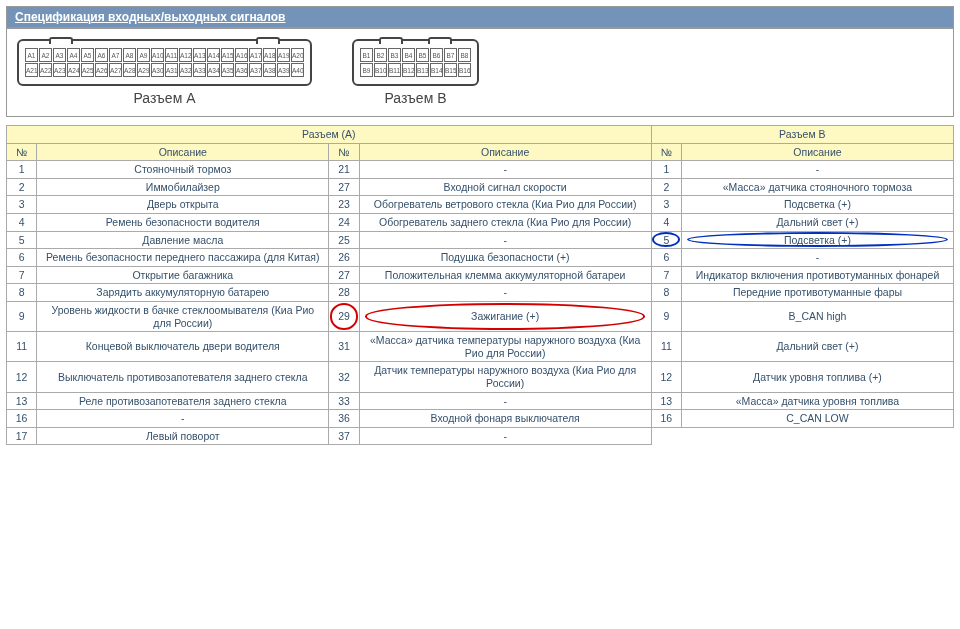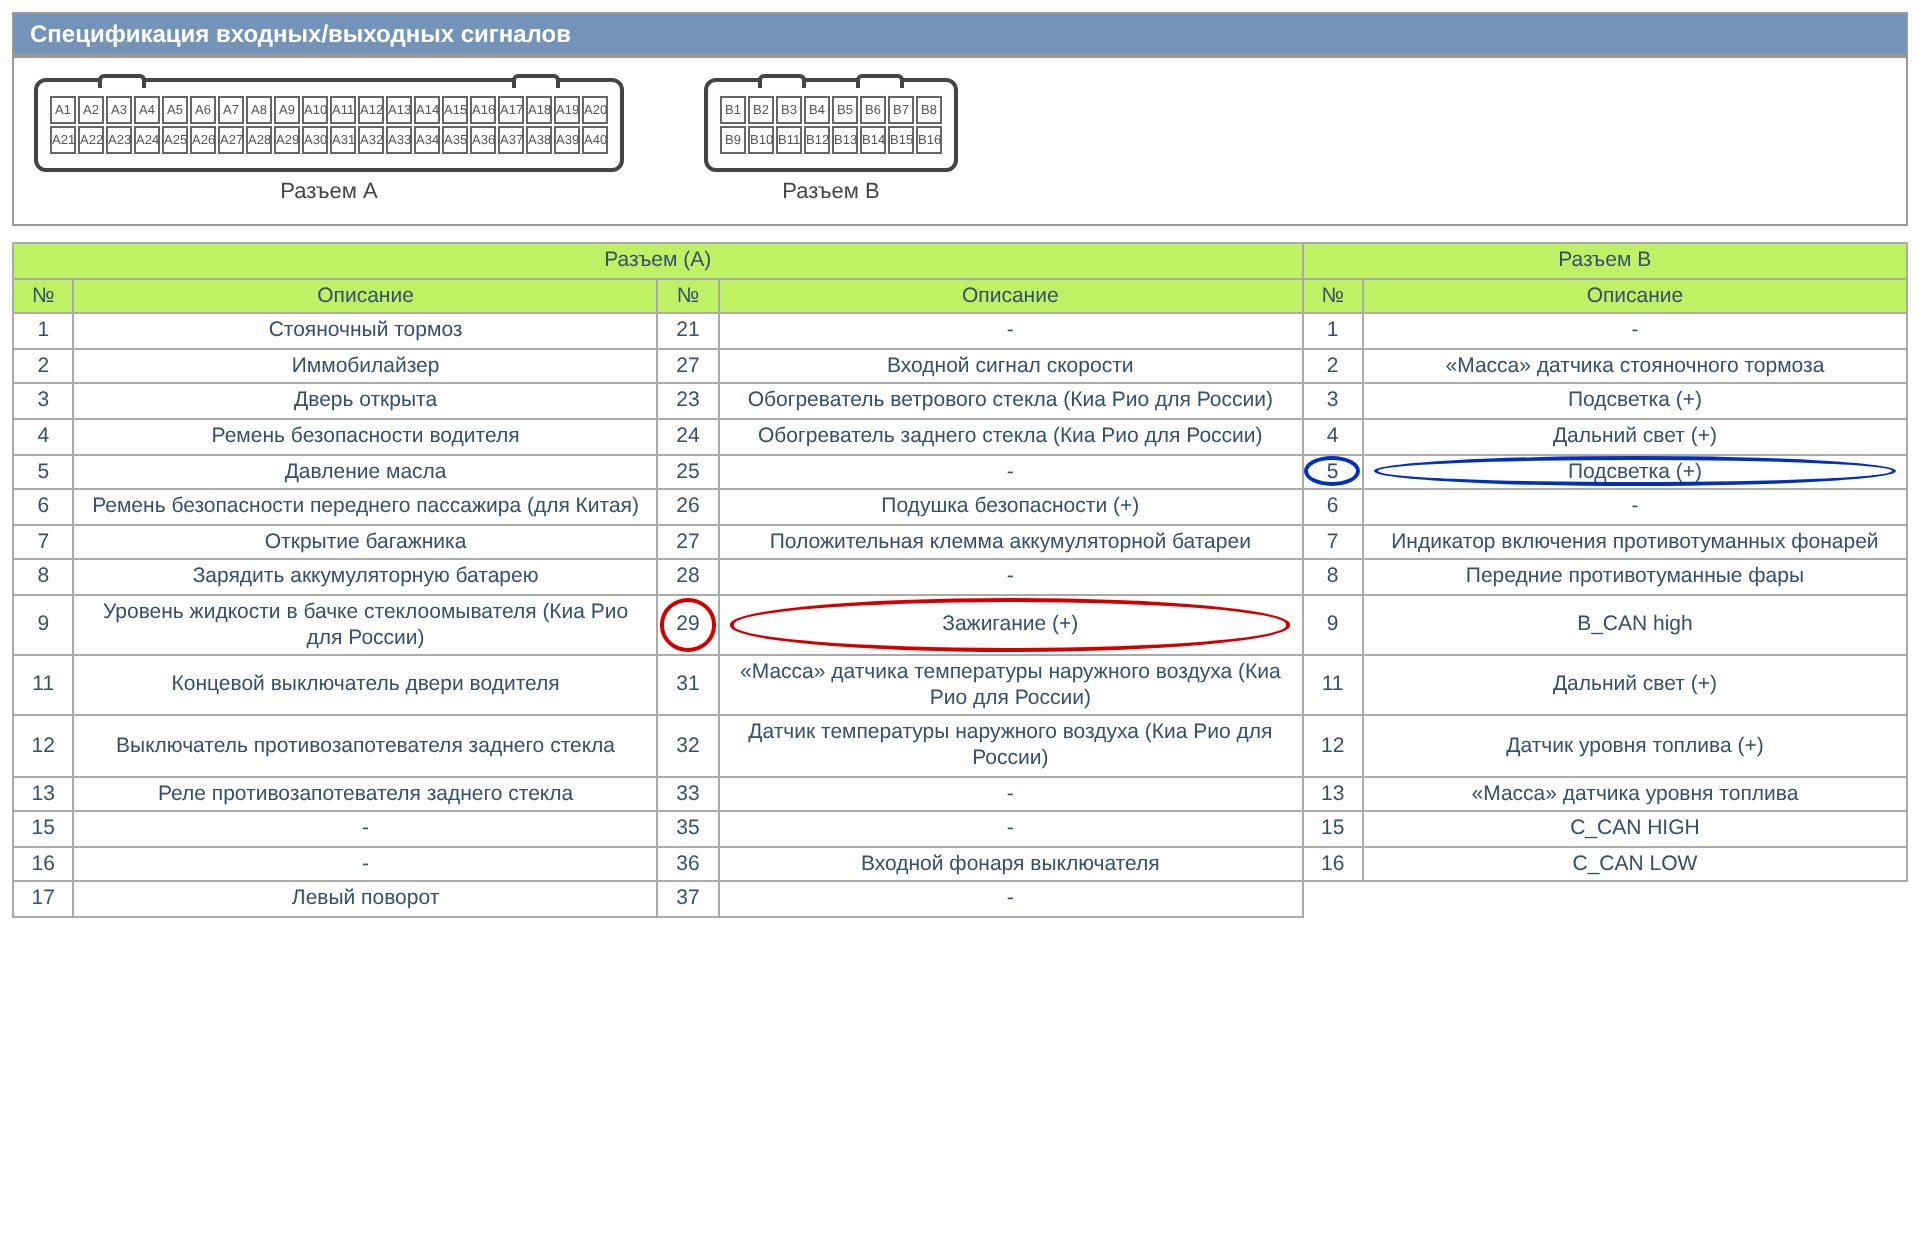--- a/index.html
+++ b/index.html
@@ -18,6 +18,7 @@
     padding: 3px 8px;
     font-size: 12px;
     border: 1px solid #999;
+    text-decoration: underline;
   }
   .diagram-box {
     border: 1px solid #999;

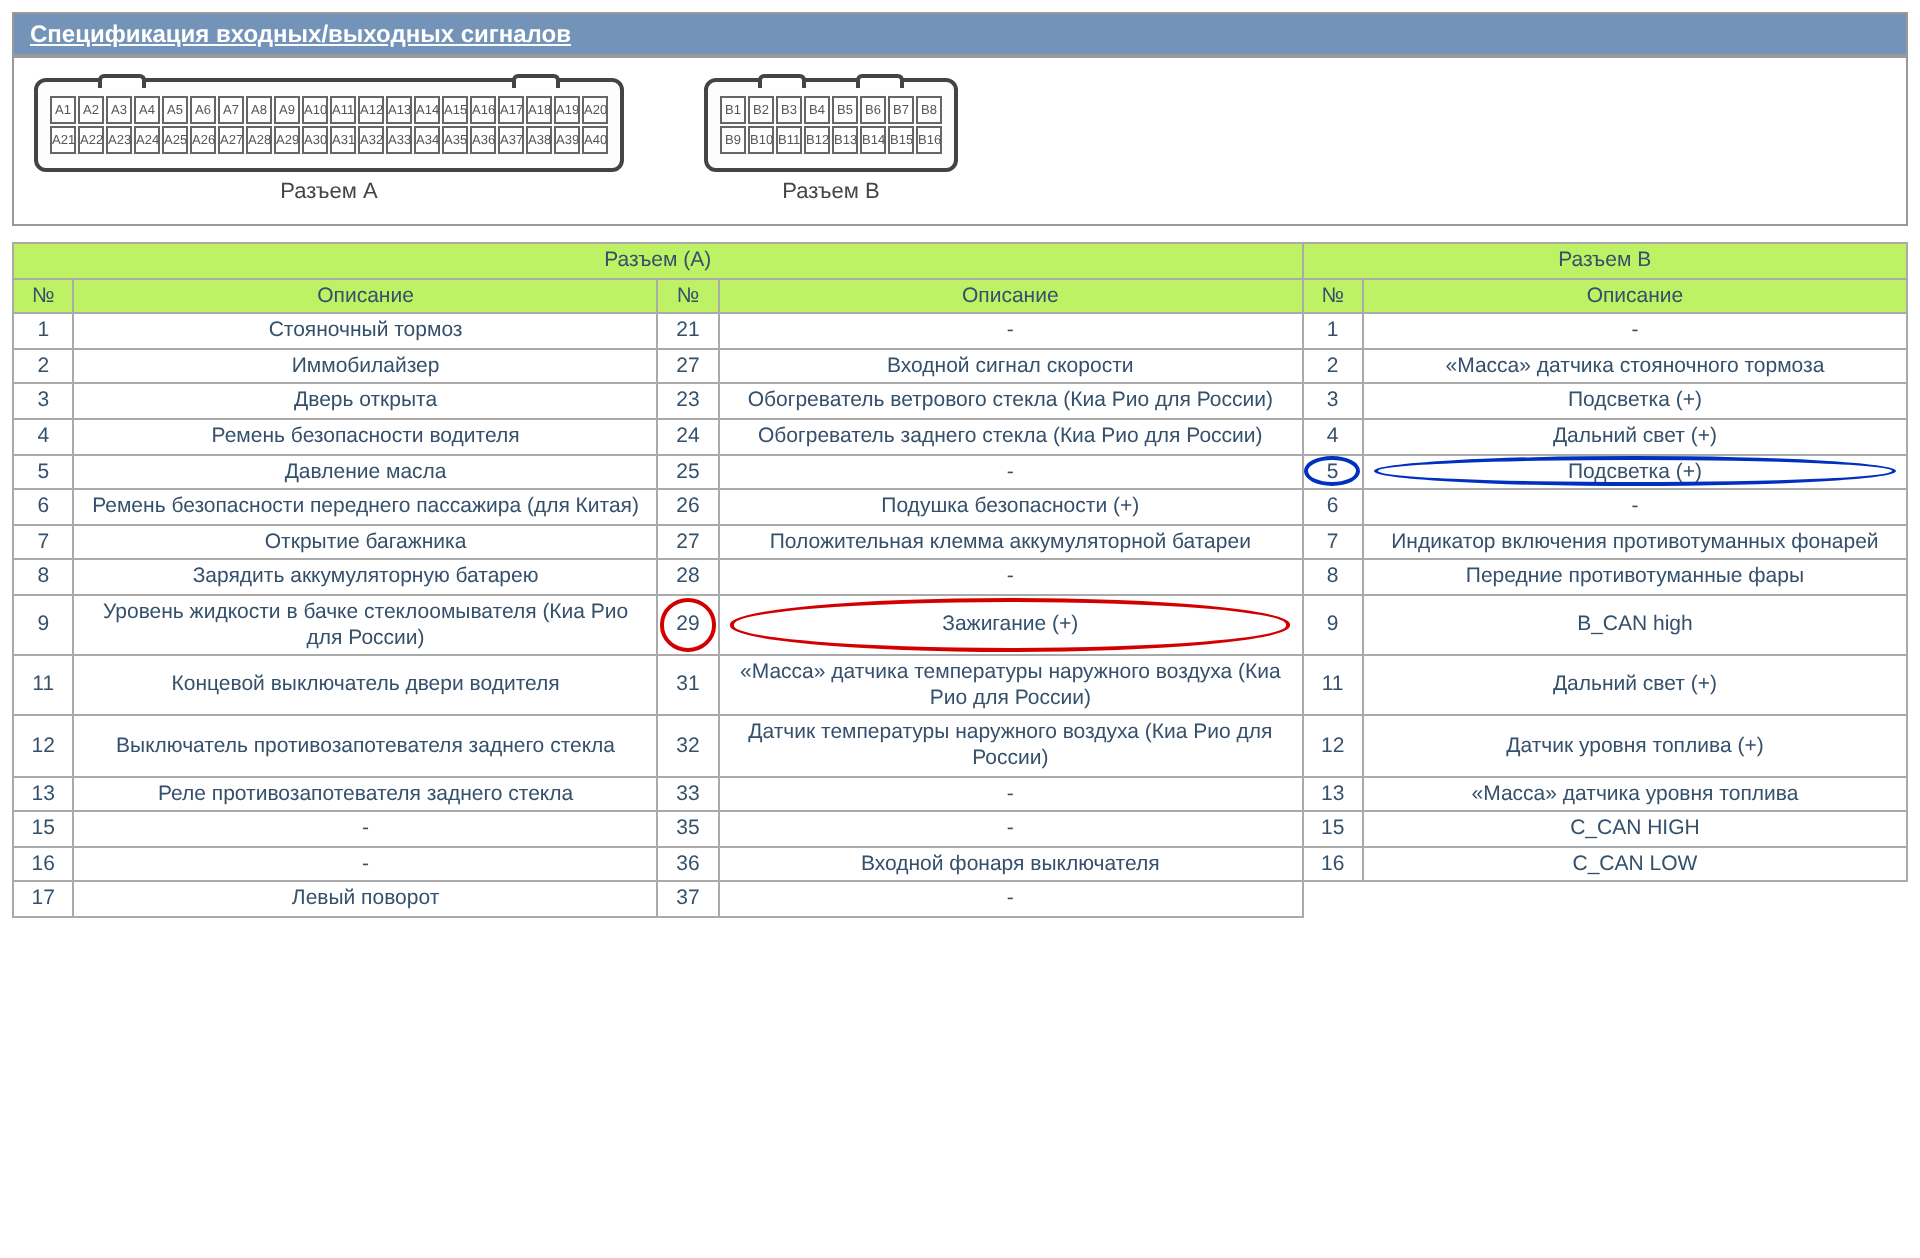--- a/index.html
+++ b/index.html
@@ -31,7 +31,7 @@
   }
   .connector-wrap { text-align: center; }
   .connector-label {
-    font-size: 11px;
+    font-size: 14px;
     color: #444;
     margin-top: 4px;
     text-align: center;

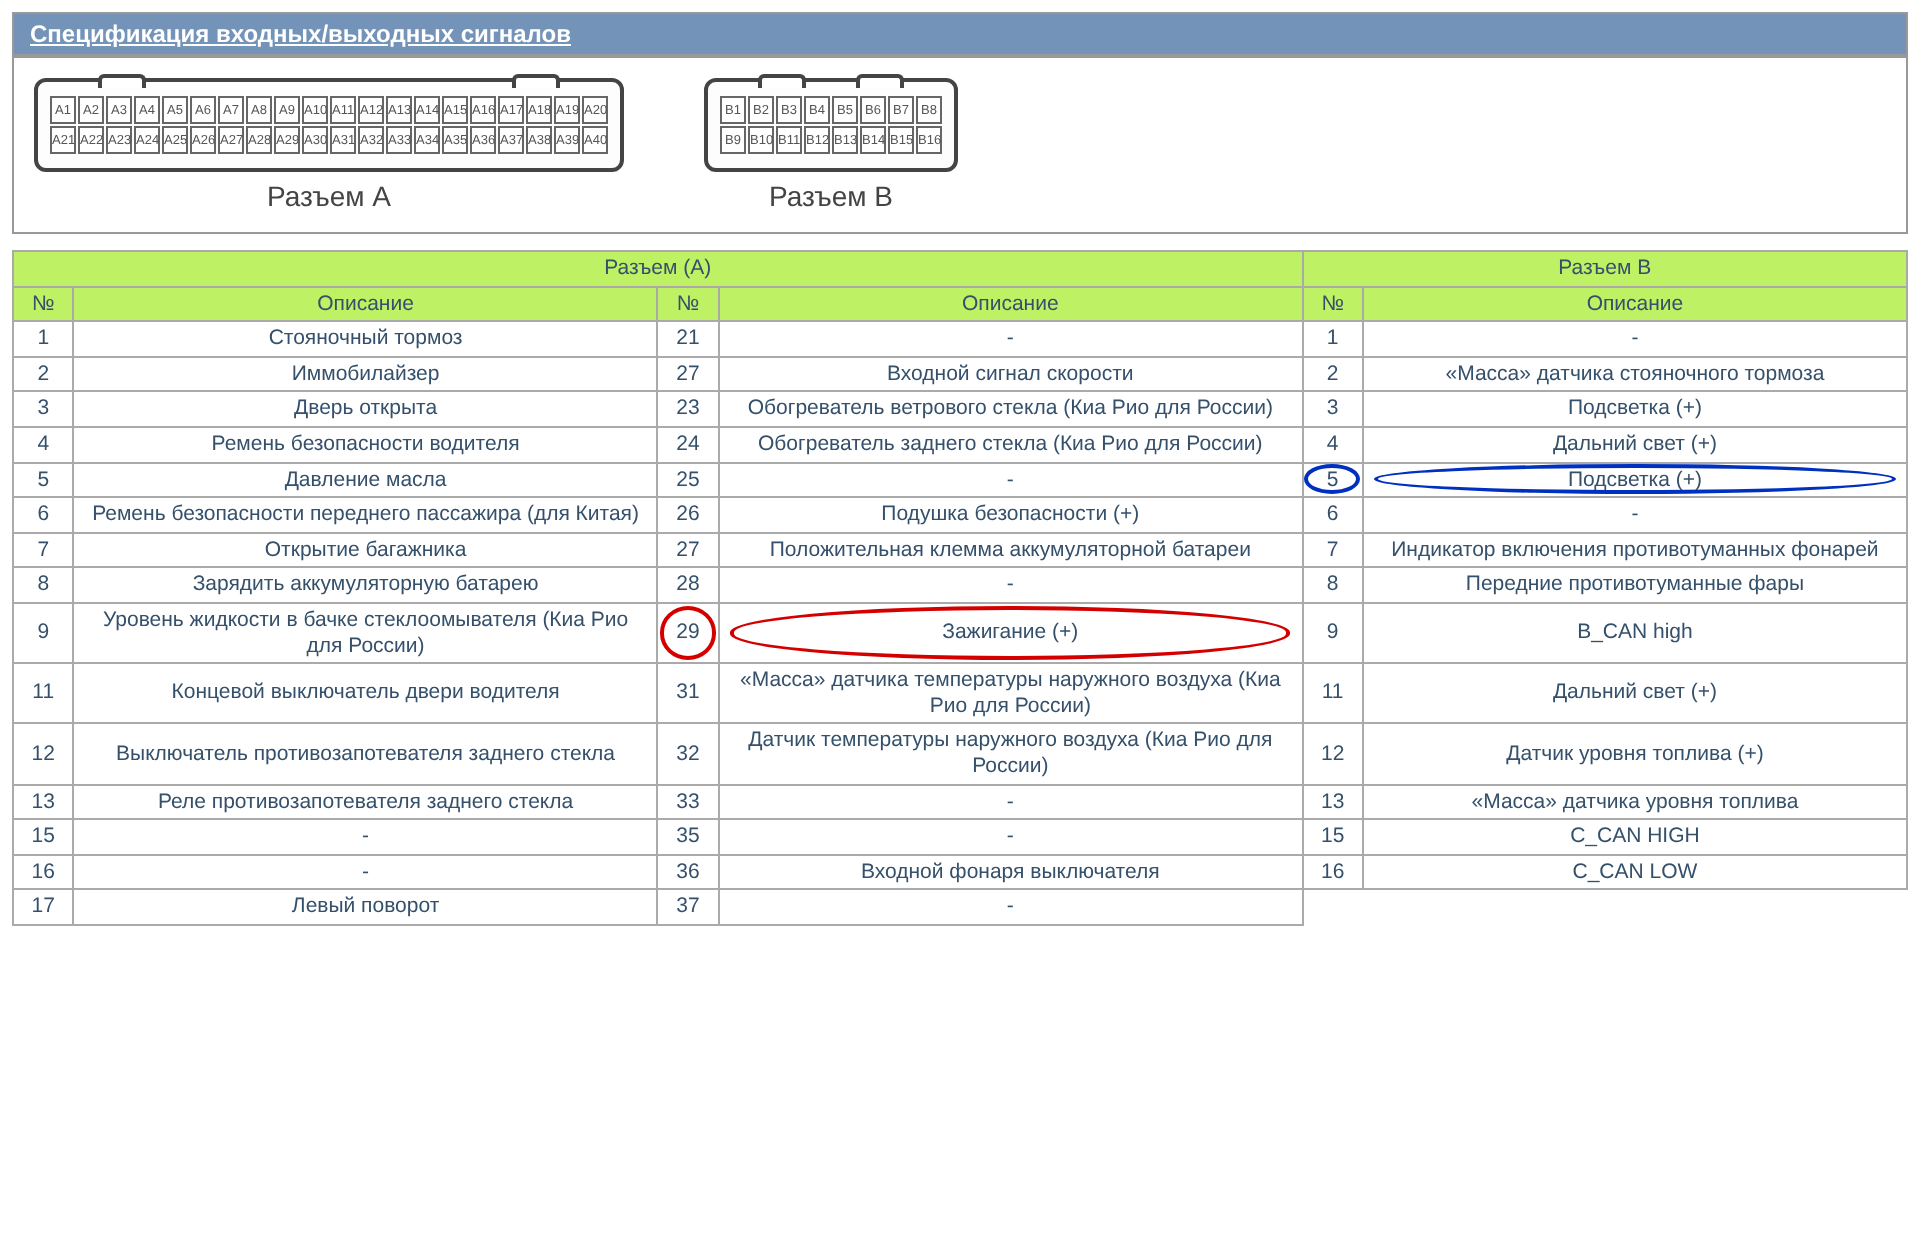--- a/index.html
+++ b/index.html
@@ -84,7 +84,7 @@
     line-height: 1.2;
   }
   table.spec th {
-    background: #bef264;
+    background: #fef9c3;
     font-weight: normal;
     margin-left: 45px;
   }

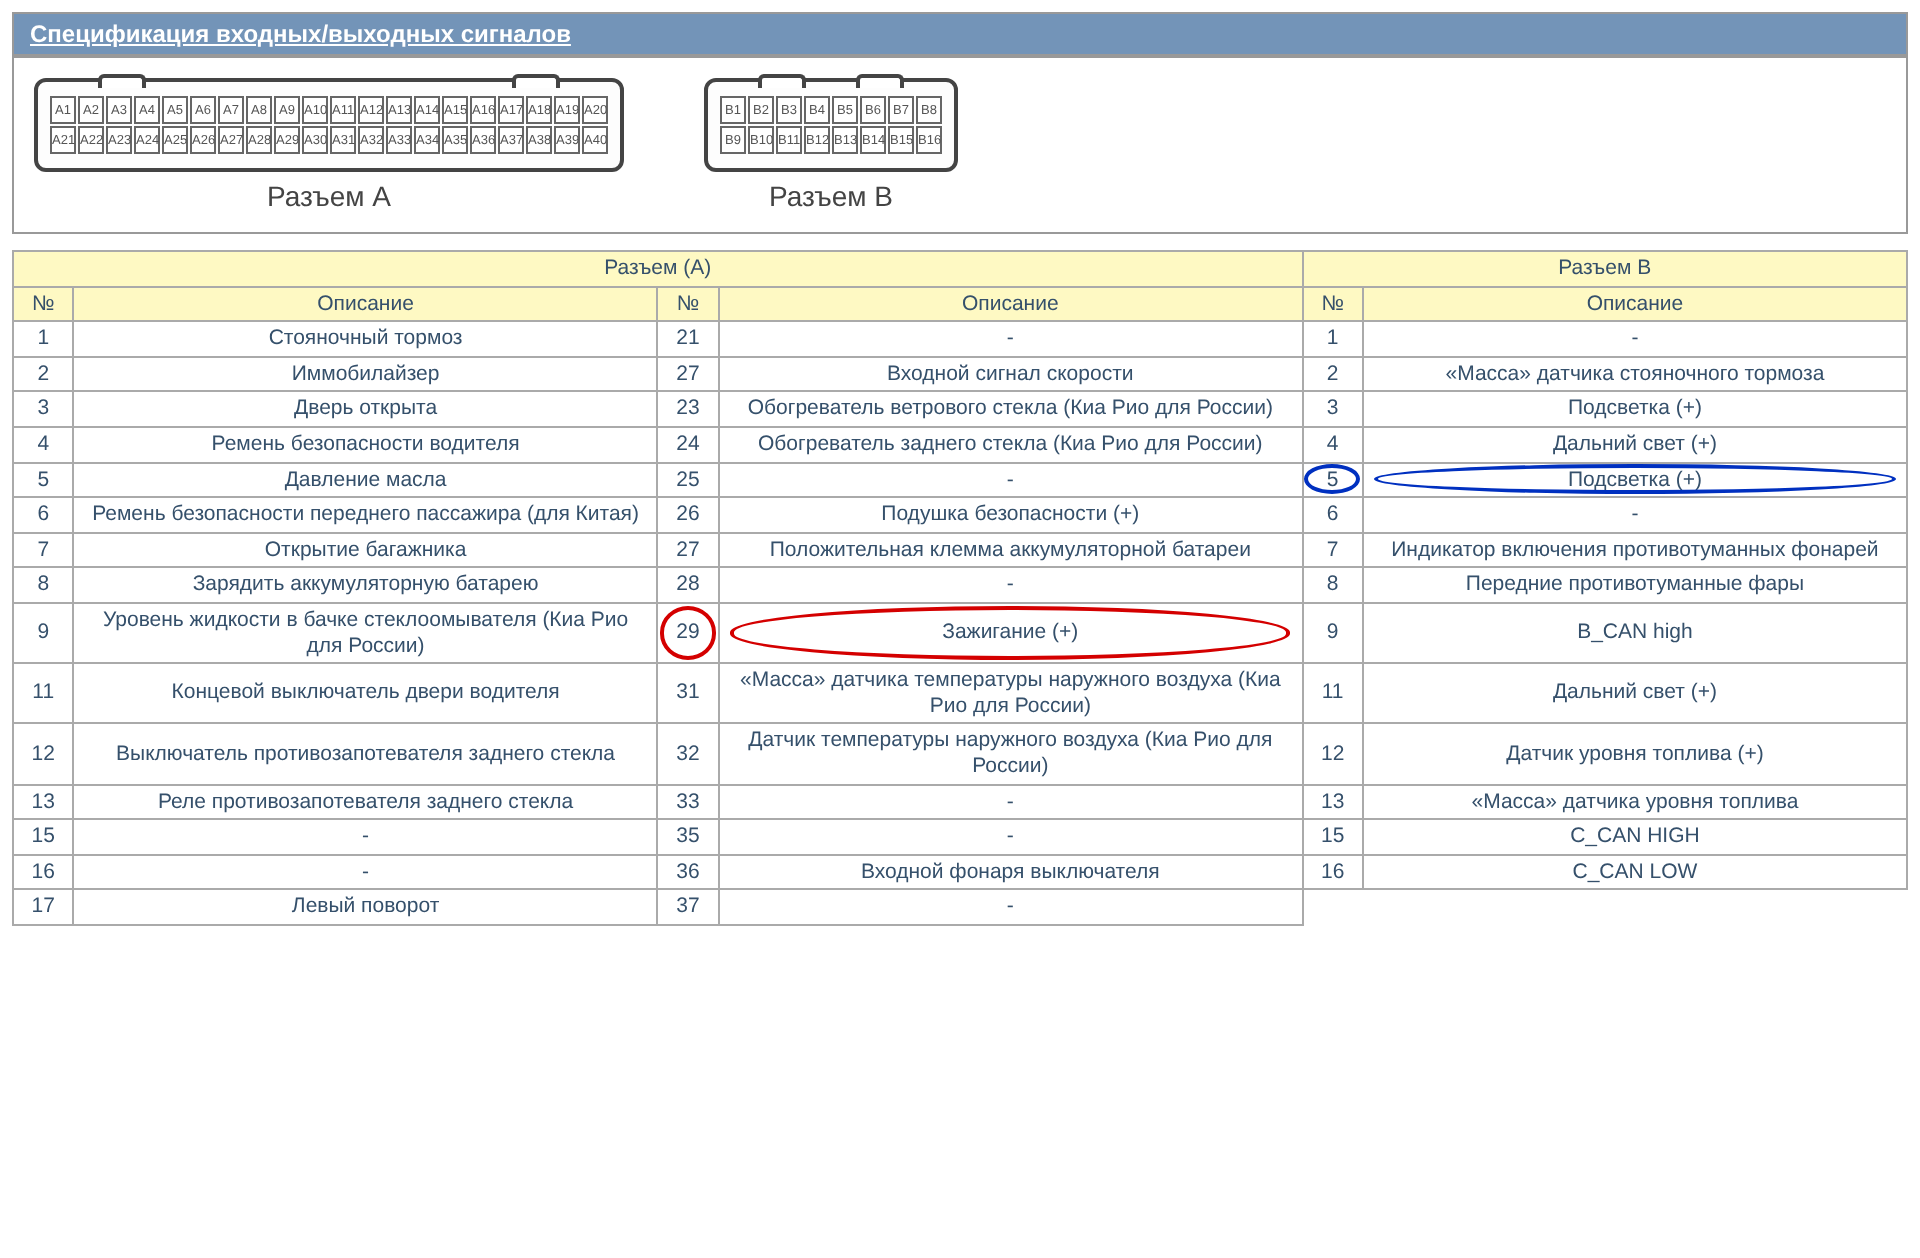--- a/index.html
+++ b/index.html
@@ -322,14 +322,6 @@
         <td>«Масса» датчика уровня топлива</td>
       </tr>
       <tr>
-        <td>15</td>
-        <td>-</td>
-        <td>35</td>
-        <td>-</td>
-        <td>15</td>
-        <td>C_CAN HIGH</td>
-      </tr>
-      <tr>
         <td>16</td>
         <td>-</td>
         <td>36</td>

